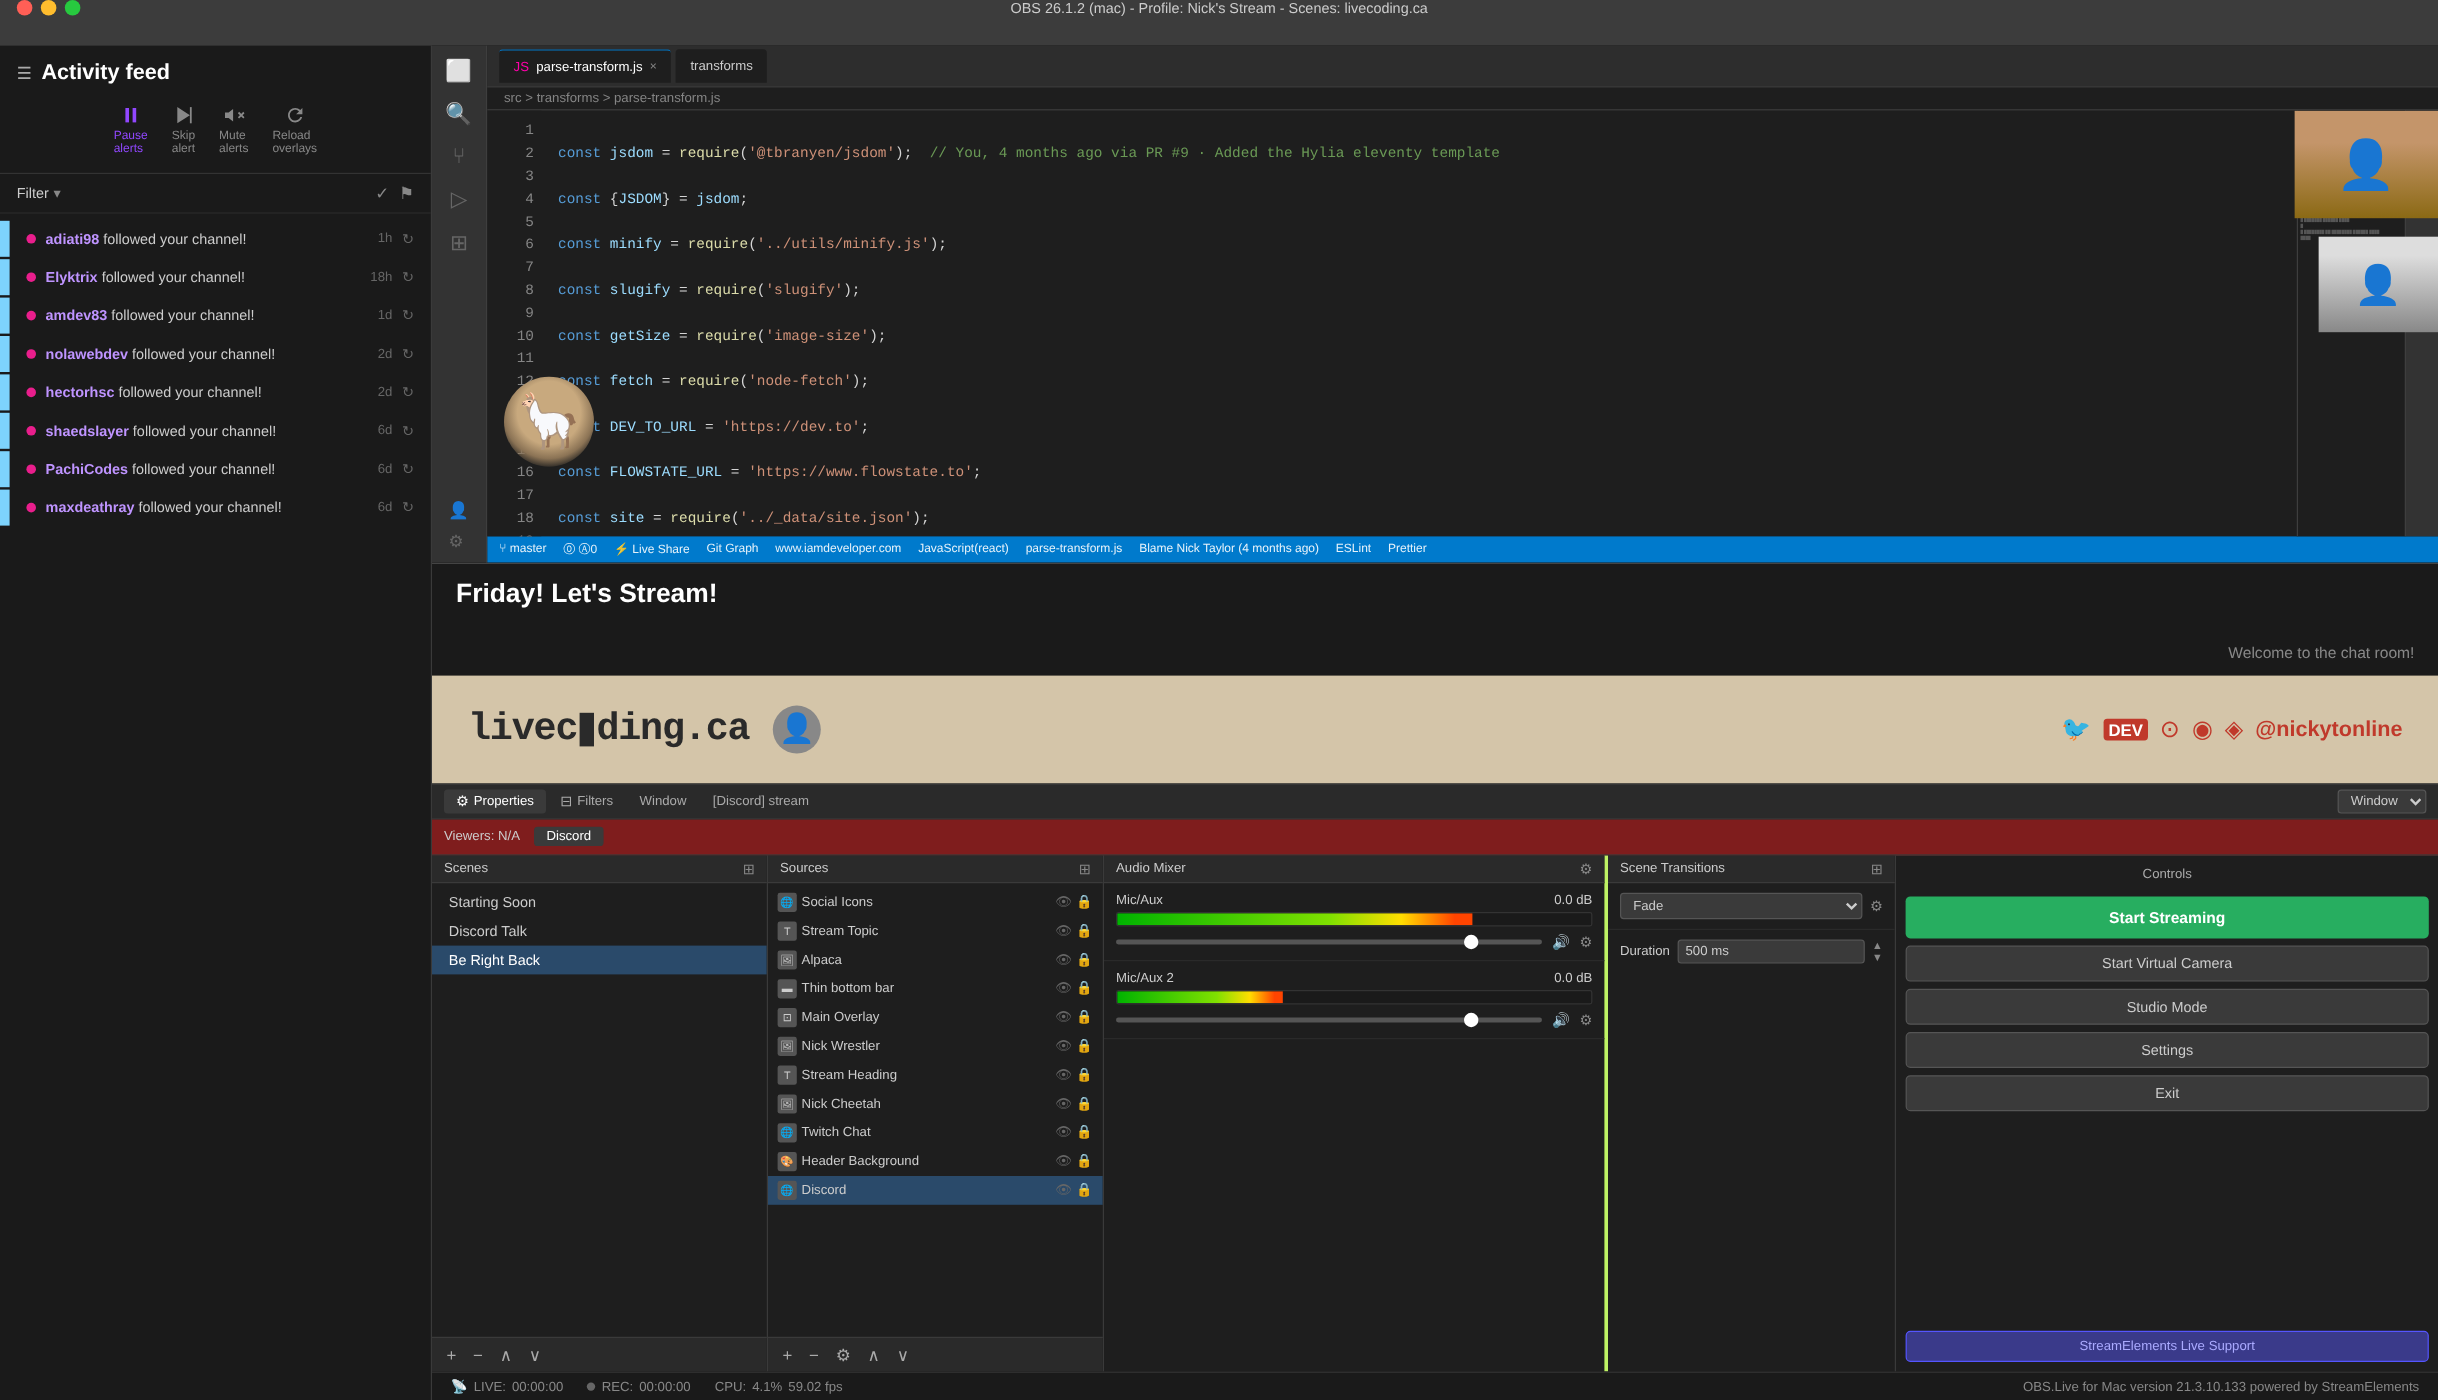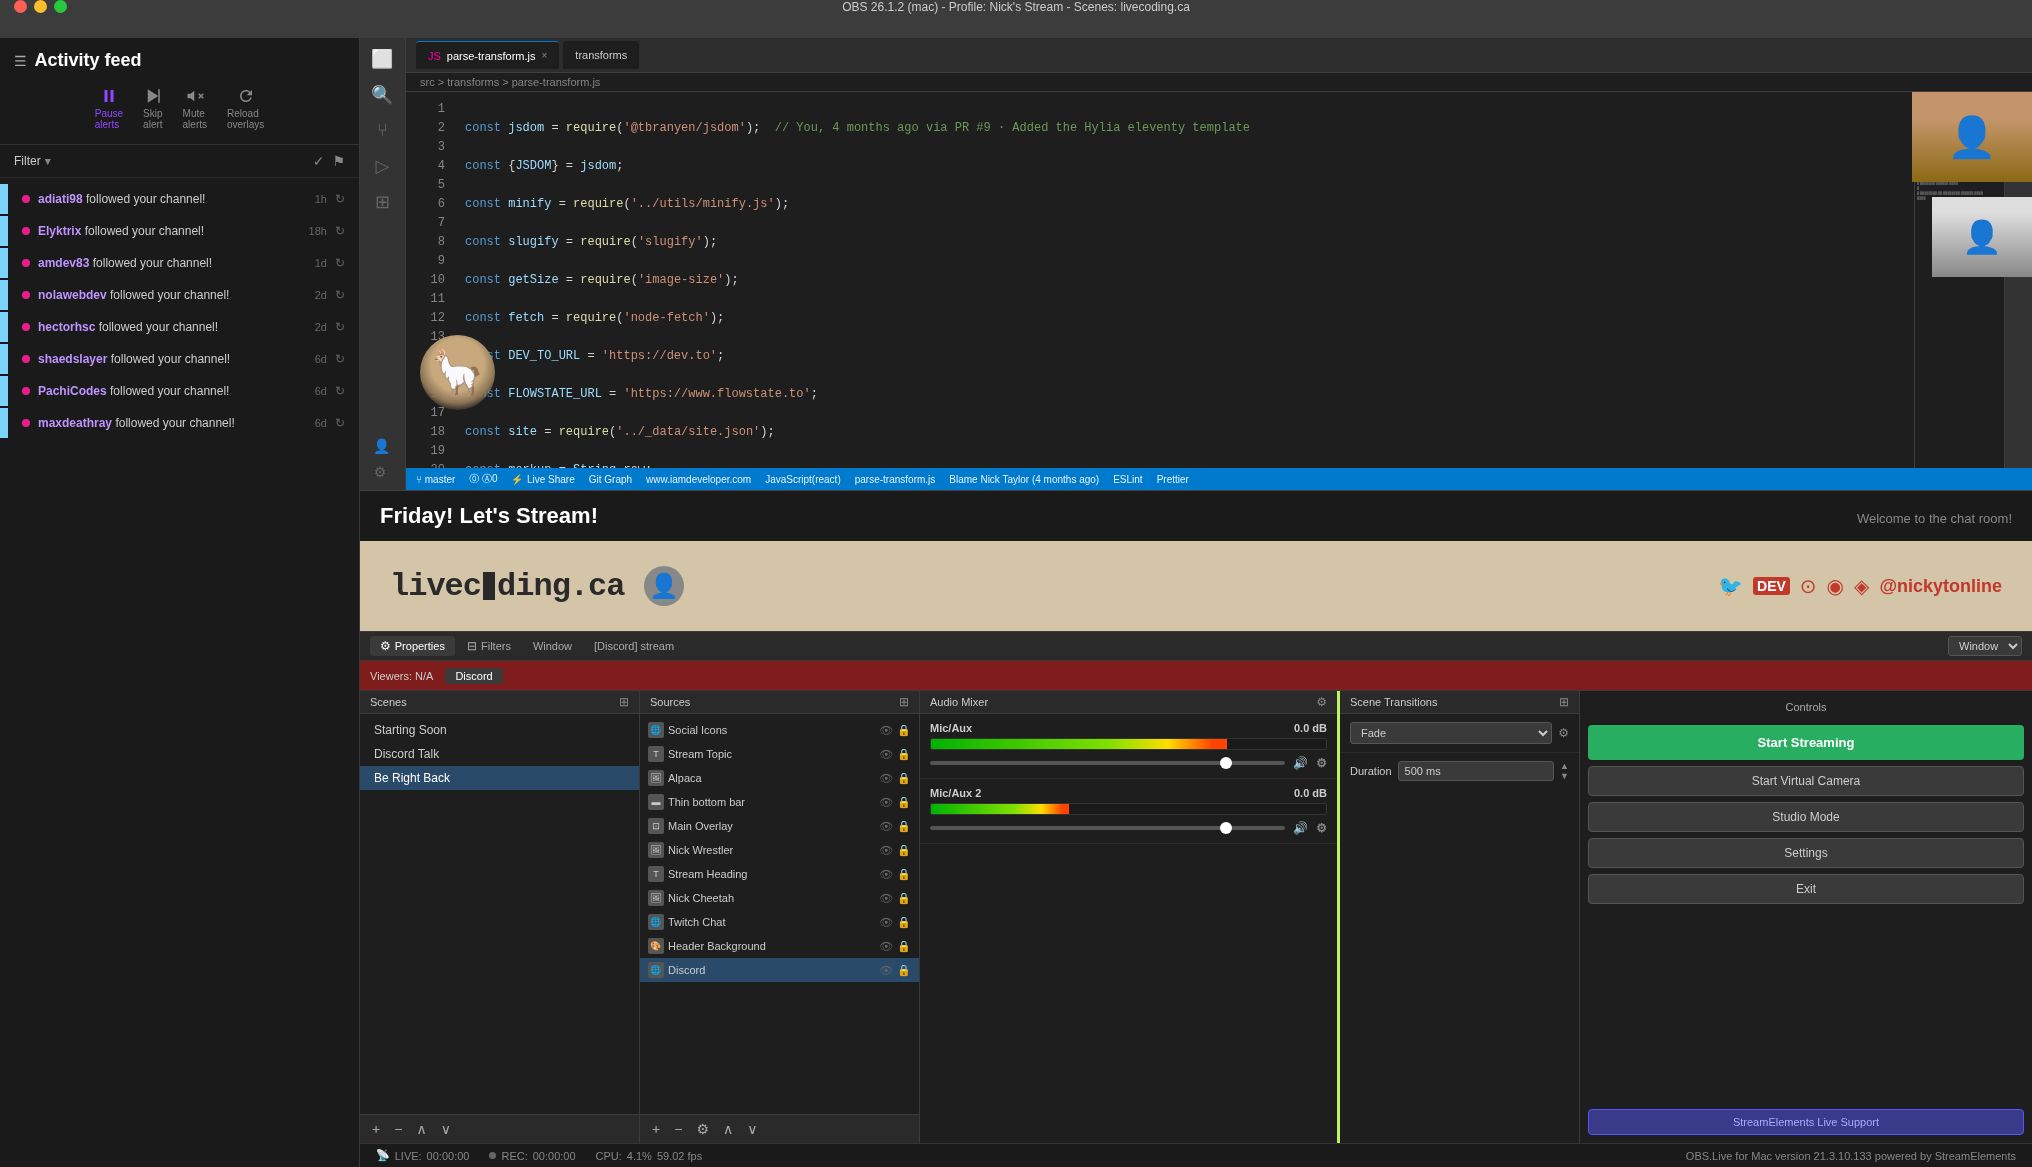--- a/index.html
+++ b/index.html
@@ -341,6 +341,7 @@
       display: flex;
       align-items: baseline;
       gap: 28px;
+      flex-direction: column;
     }
     .stream-title {
       color: #fff;

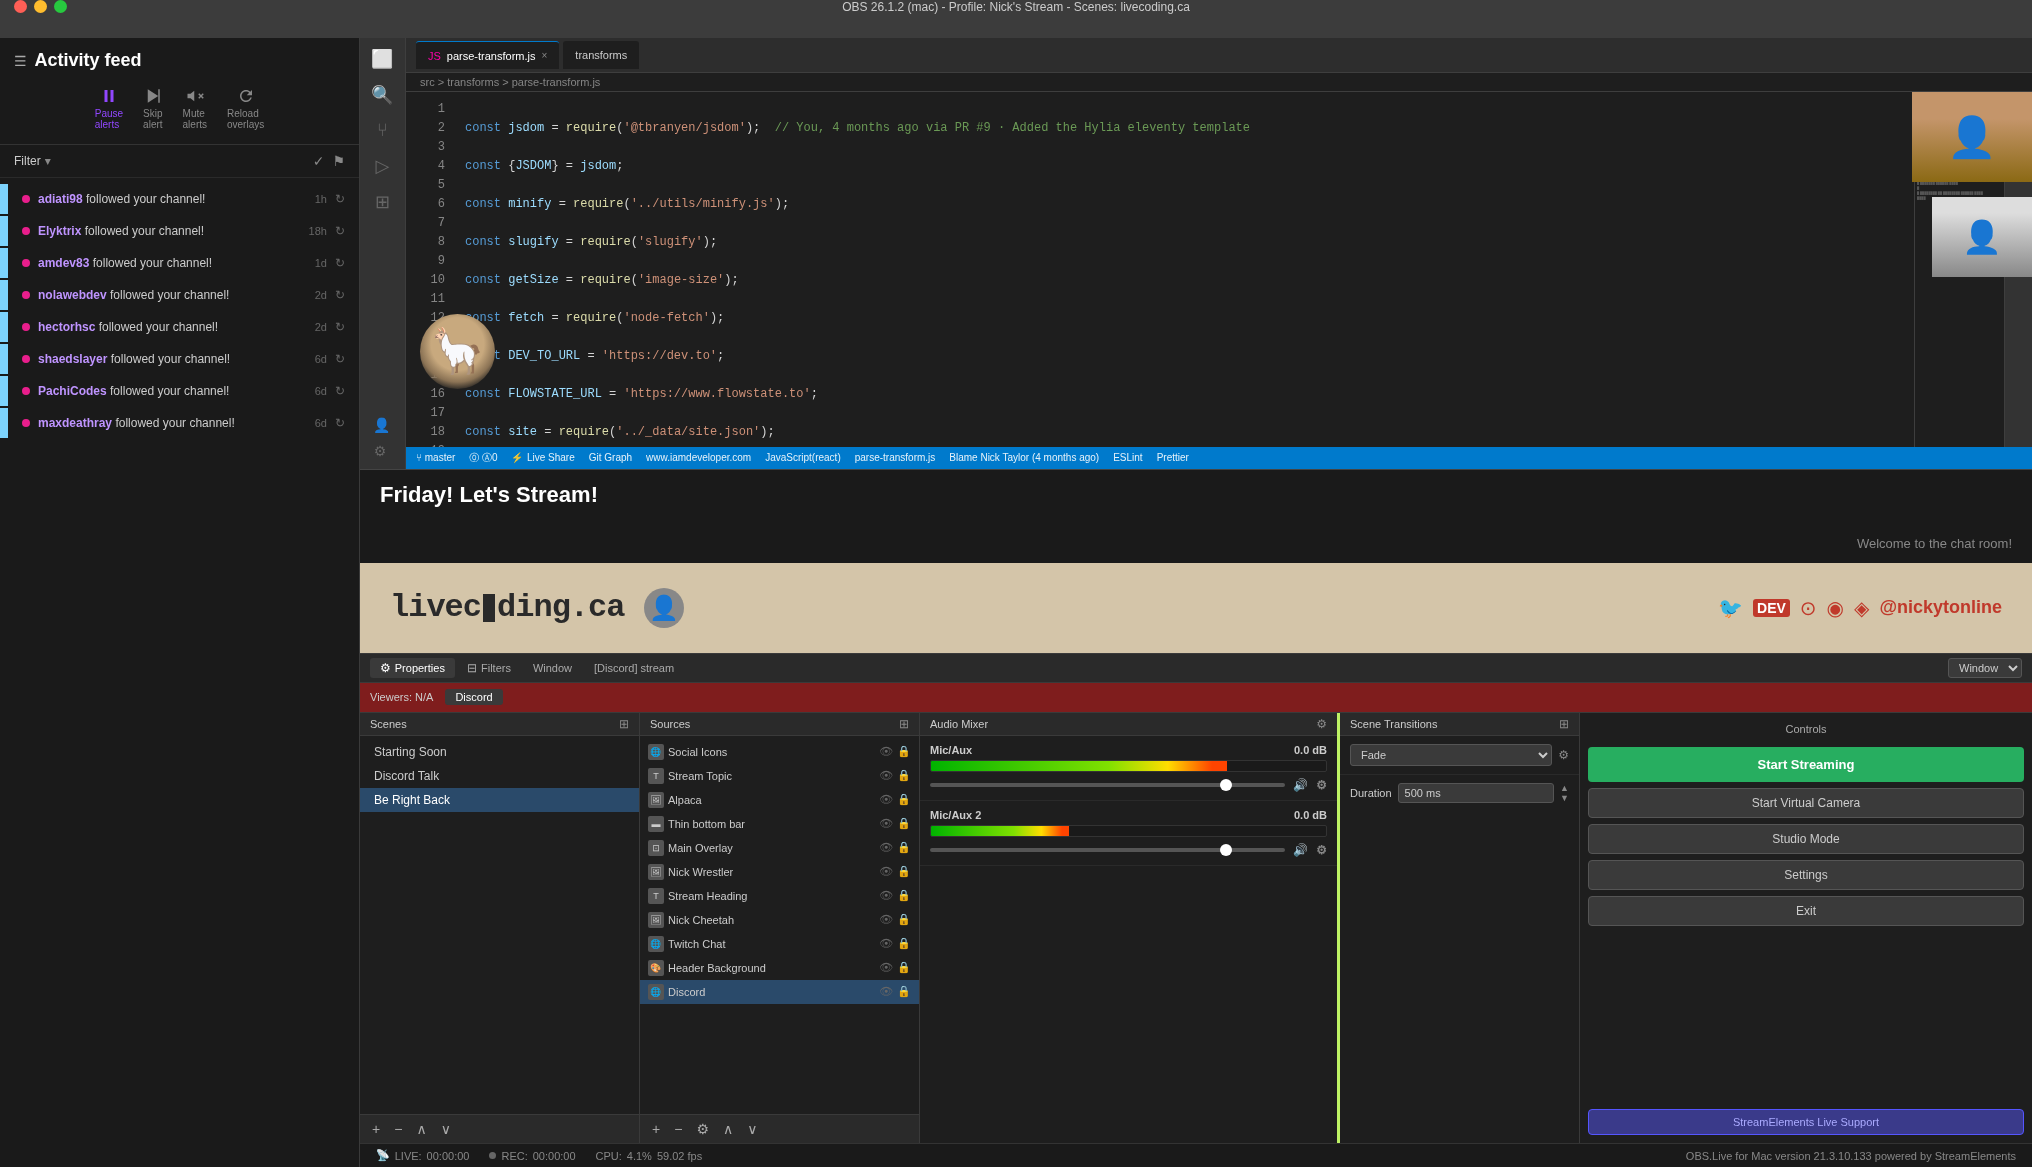--- a/index.html
+++ b/index.html
@@ -534,7 +534,6 @@
     .audio-channel {
       padding: 8px 10px;
       border-bottom: 1px solid #2a2a2a;
-      font-weight: bold;
     }
     .audio-channel-header {
       display: flex;

